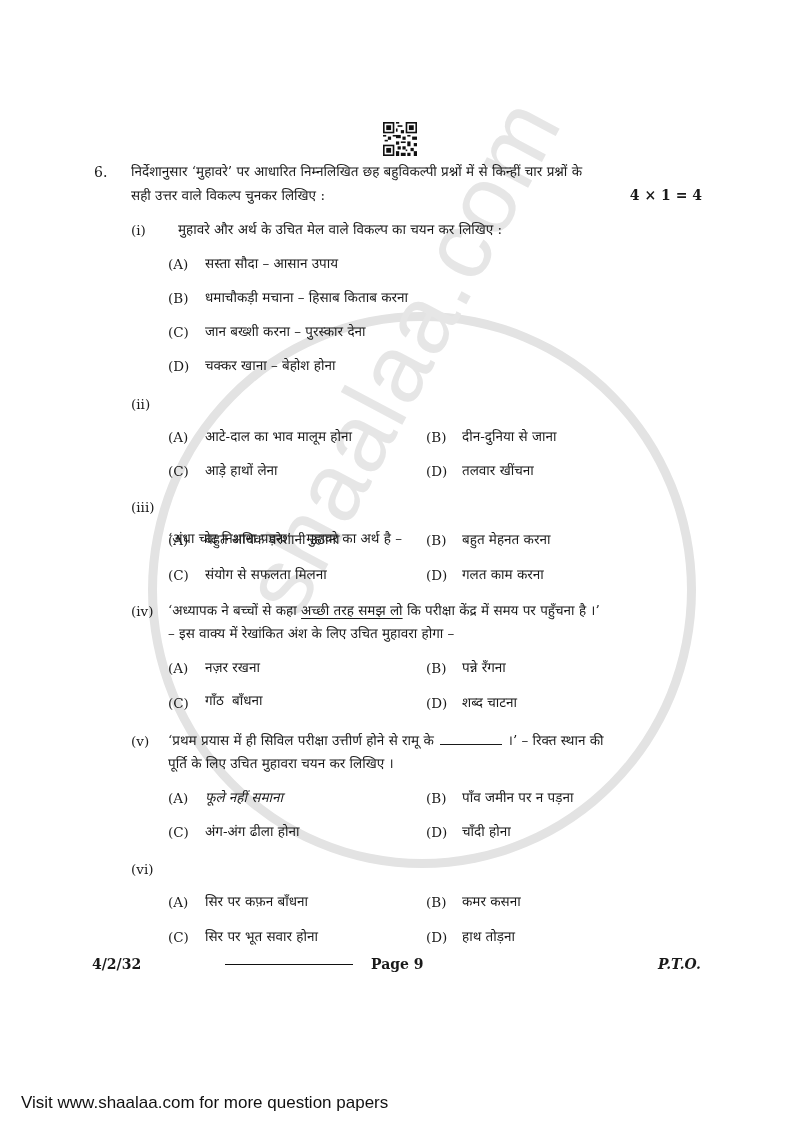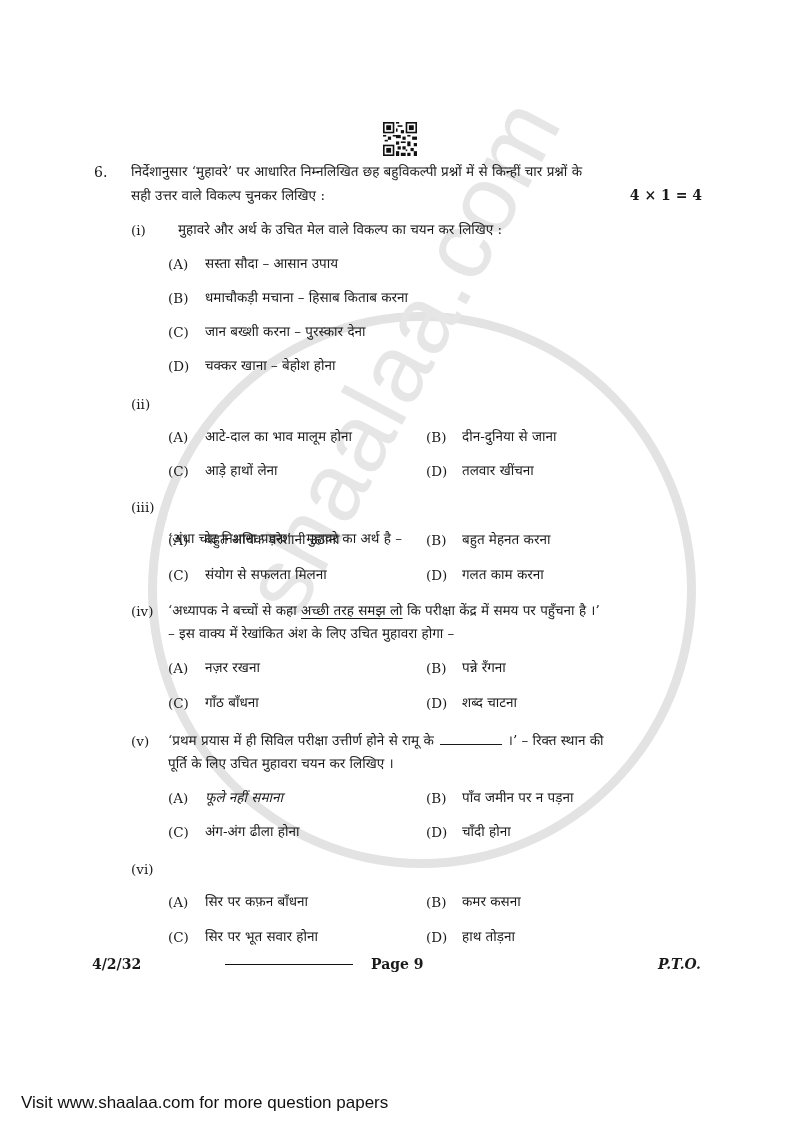--- a/index.html
+++ b/index.html
@@ -126,7 +126,7 @@
   <div class="opt-label" style="left:426px; top:660px;">(B)</div>
   <div class="txt" style="left:462px; top:658px;">पन्ने रँगना</div>
   <div class="opt-label" style="left:168px; top:695px;">(C)</div>
-  <div class="txt" style="left:205px; top:693px;">गाँठ बाँधना</div>
+  <div class="txt" style="left:205px; top:693px;font-family:Liberation Mono, monospace;">गाँठ बाँधना</div>
   <div class="opt-label" style="left:426px; top:695px;">(D)</div>
   <div class="txt" style="left:462px; top:693px;">शब्द चाटना</div>
 

